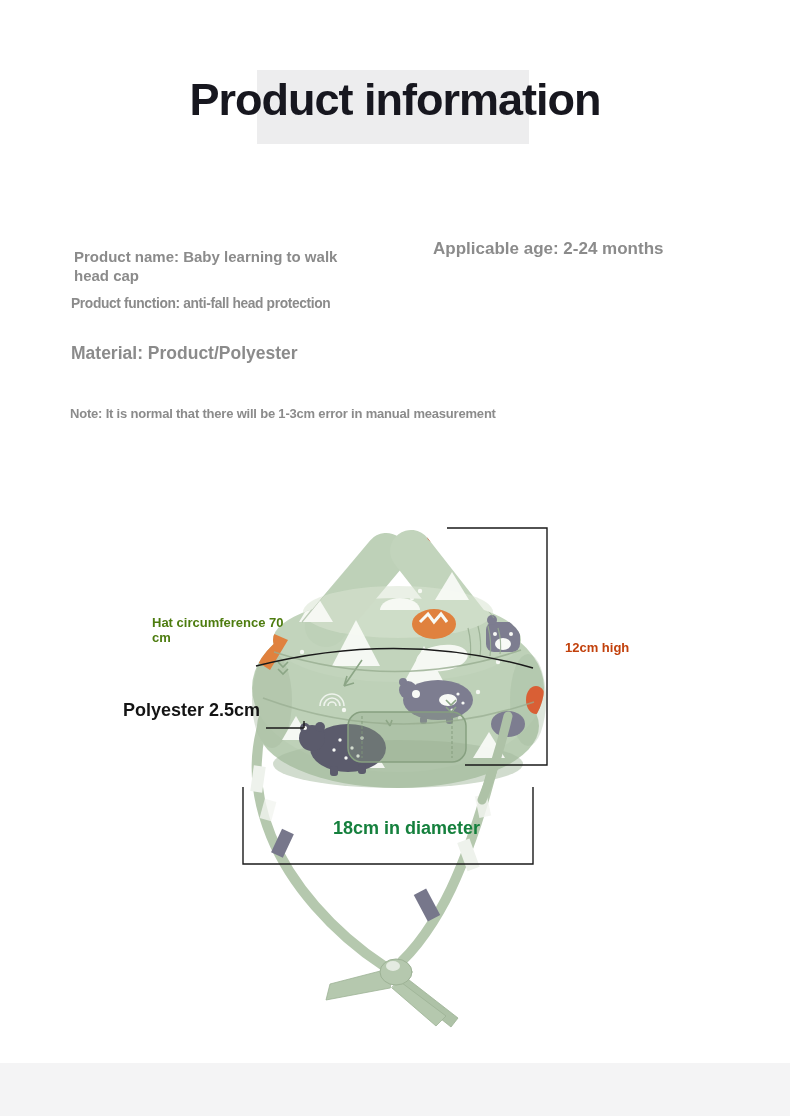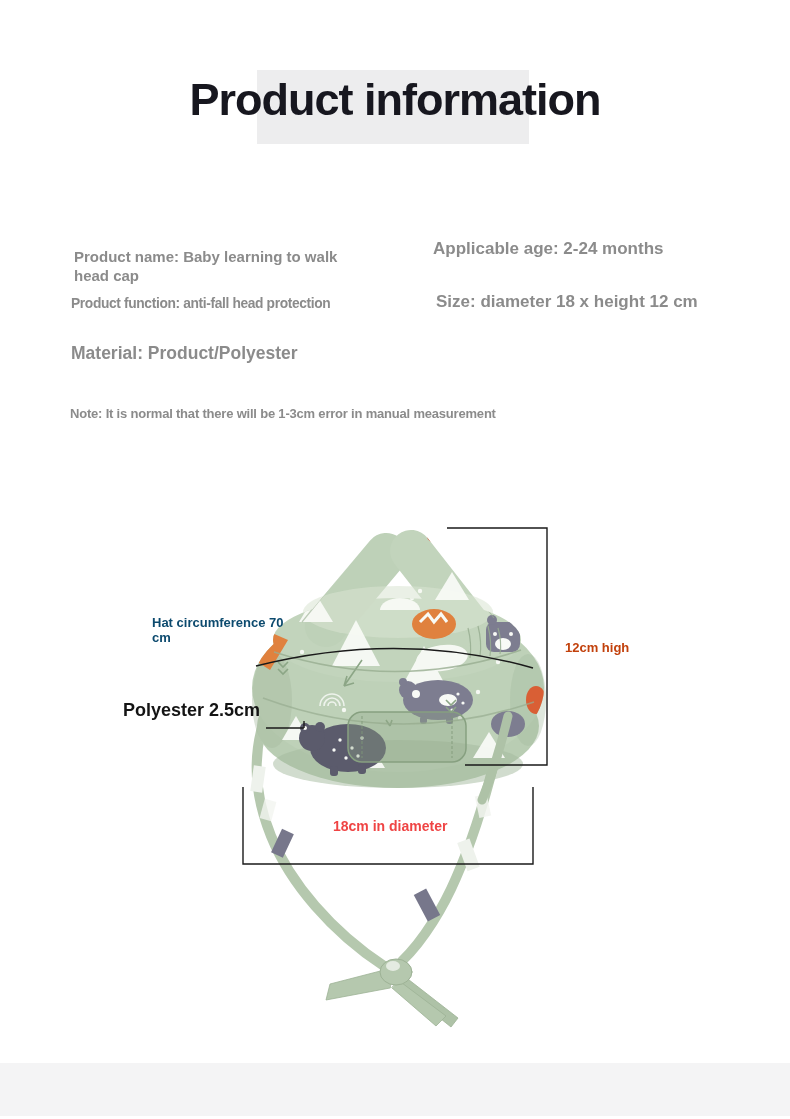--- a/index.html
+++ b/index.html
@@ -38,7 +38,6 @@
   <div class="info info-name">Product name: Baby learning to walk head cap</div>
   <div class="info info-age">Applicable age: 2-24 months</div>
   <div class="info info-function">Product function: anti-fall head protection</div>
-  <div class="info info-size">Size: diameter 18 x height 12 cm</div>
   <div class="info info-material">Material: Product/Polyester</div>
   <div class="info info-note">Note: It is normal that there will be 1-3cm error in manual measurement</div>
 

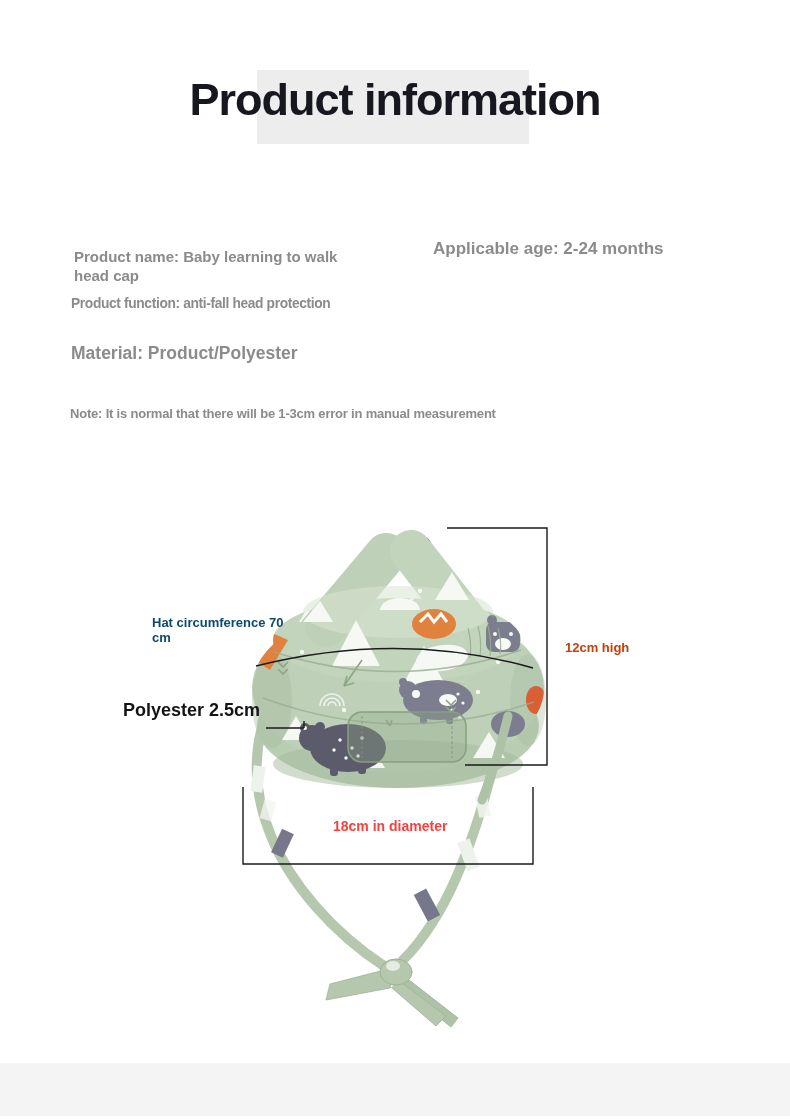--- a/index.html
+++ b/index.html
@@ -21,7 +21,7 @@
   .info-note{left:70px;top:406px;font-size:13px;white-space:nowrap;letter-spacing:-0.2px;}
   .figure-svg{position:absolute;left:0;top:505px;}
   .ann{position:absolute;font-weight:700;}
-  .ann-circ{left:152px;top:615px;width:152px;font-size:13px;line-height:15px;color:#0c4a6e;}
+  .ann-circ{left:152px;top:615px;width:152px;font-size:13px;line-height:15px;color:#4d7c0f;}
   .ann-thick{left:123px;top:700px;font-size:18px;color:#141414;white-space:nowrap;}
   .ann-height{left:565px;top:640px;font-size:13px;color:#c2410c;white-space:nowrap;}
   .ann-diam{left:333px;top:818px;font-size:14px;color:#ef4444;white-space:nowrap;}

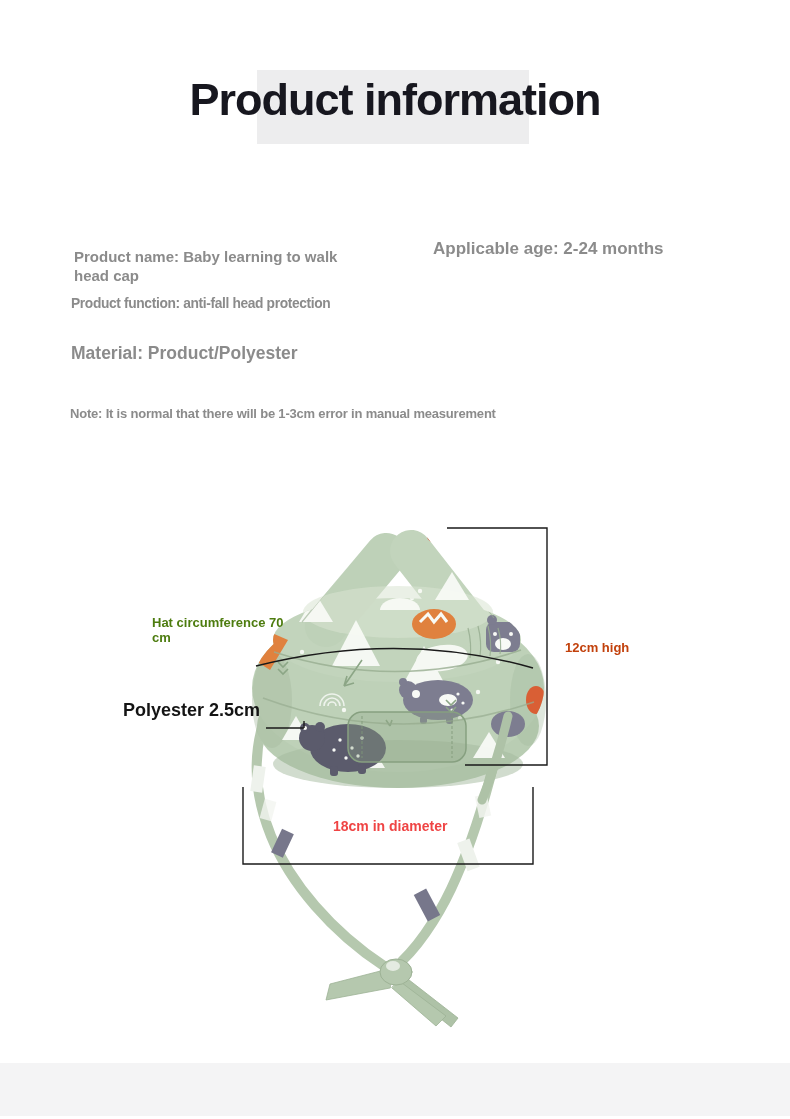--- a/index.html
+++ b/index.html
@@ -24,7 +24,7 @@
   .ann-circ{left:152px;top:615px;width:152px;font-size:13px;line-height:15px;color:#4d7c0f;}
   .ann-thick{left:123px;top:700px;font-size:18px;color:#141414;white-space:nowrap;}
   .ann-height{left:565px;top:640px;font-size:13px;color:#c2410c;white-space:nowrap;}
-  .ann-diam{left:333px;top:818px;font-size:14px;color:#ef4444;white-space:nowrap;}
+  .ann-diam{left:333px;top:818px;font-size:18px;color:#15803d;white-space:nowrap;}
   .bottom-band{position:absolute;left:0;top:1063px;width:790px;height:53px;background:#f4f4f5;}
 </style>
 </head>

